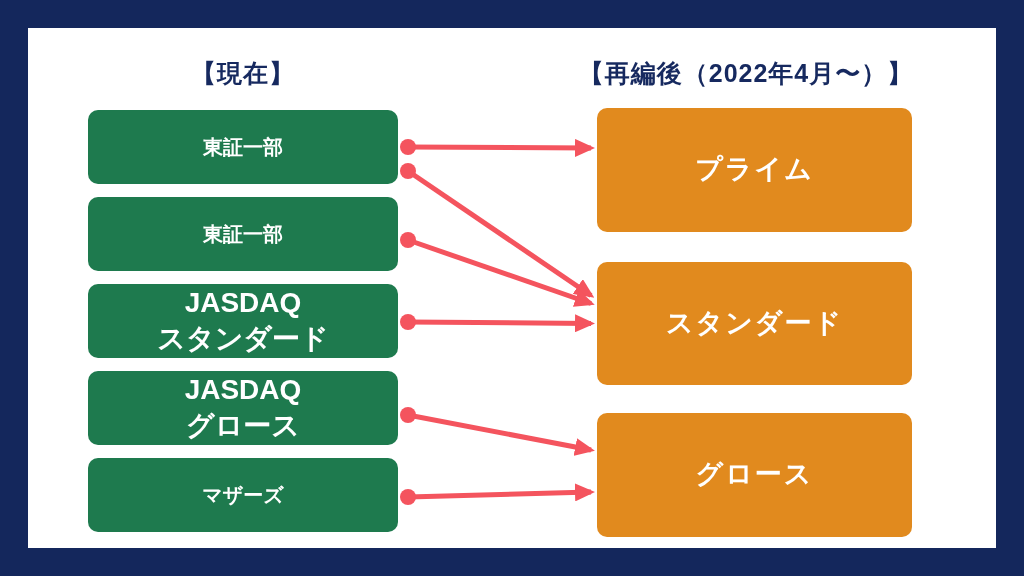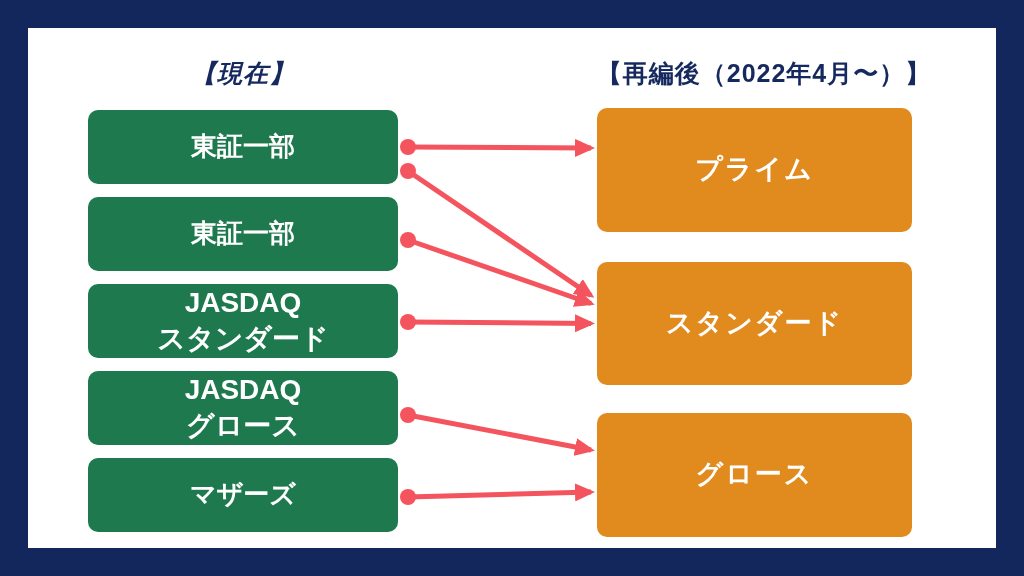--- a/index.html
+++ b/index.html
@@ -32,7 +32,7 @@
     color:var(--heading-text);
     letter-spacing:1px;
   }
-  #header-current{left:88px;width:310px;top:57px;font-style:italic;}
+  #header-current{left:88px;width:310px;top:57px;}
   #header-after{left:566px;width:396px;top:57px;}
   .box{
     position:absolute;

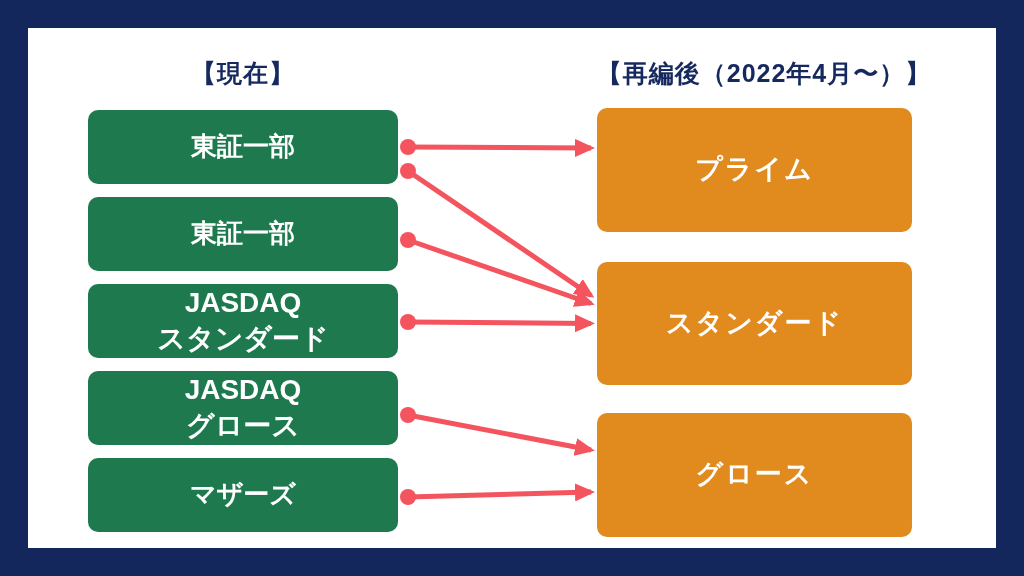--- a/index.html
+++ b/index.html
@@ -33,7 +33,7 @@
     letter-spacing:1px;
   }
   #header-current{left:88px;width:310px;top:57px;}
-  #header-after{left:566px;width:396px;top:57px;}
+  #header-after{left:548px;width:396px;top:57px;}
   .box{
     position:absolute;
     display:flex;

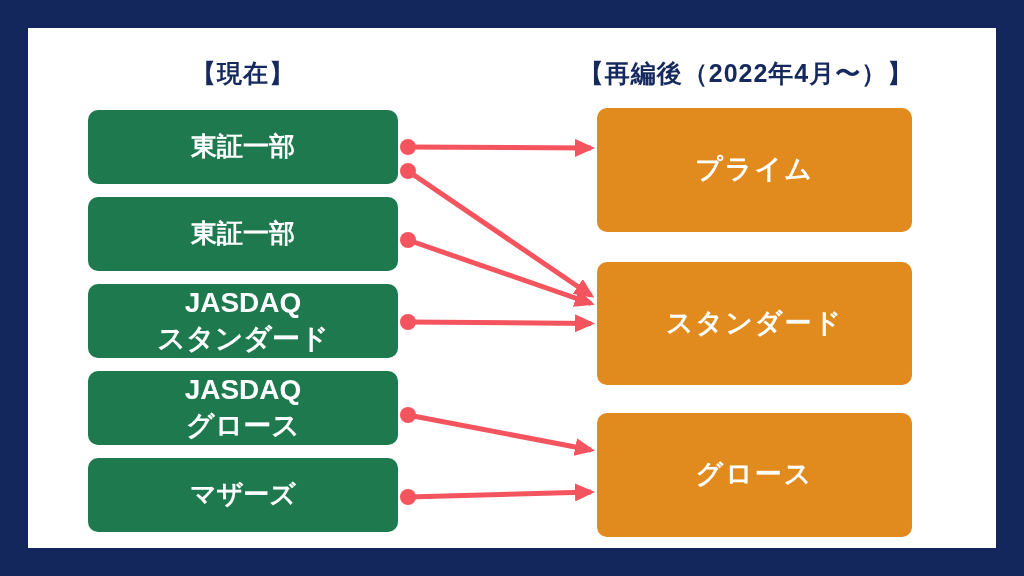--- a/index.html
+++ b/index.html
@@ -49,7 +49,7 @@
   .box.current{
     left:88px;width:310px;height:74px;
     background:var(--current-box);
-    font-size:26px;
+    font-size:20px;
   }
   .box.current.twoline{font-size:28px;}
   .box.new{

